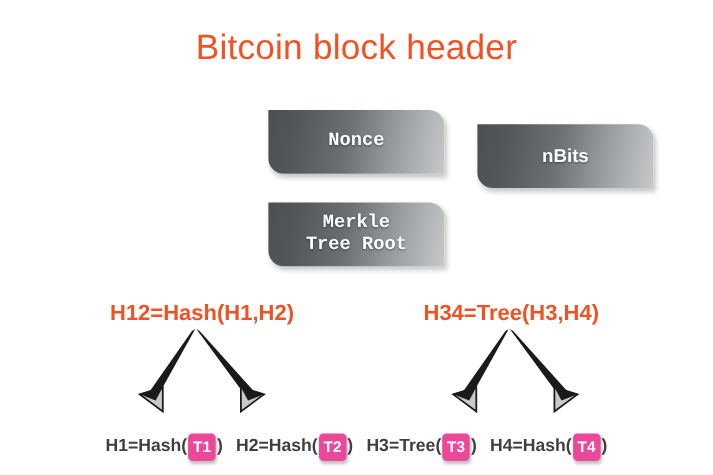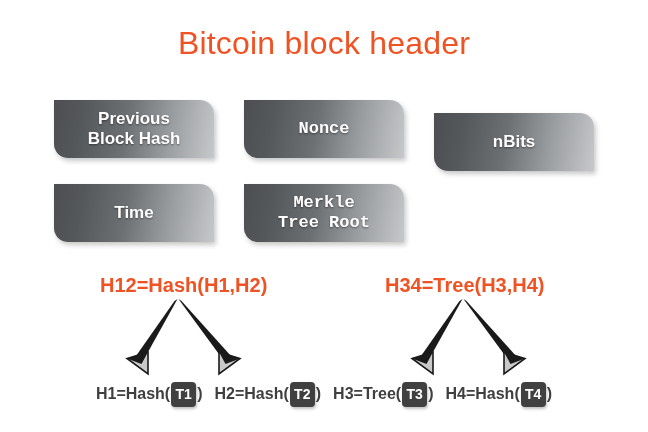--- a/index.html
+++ b/index.html
@@ -136,10 +136,6 @@
 
   <div class="title">Bitcoin block header</div>
 
-  <div class="field-box row-1 col-1">
-    <span class="field-label">Previous
-Block Hash</span>
-  </div>
   <div class="field-box row-1 col-2">
     <span class="field-label">Nonce</span>
   </div>

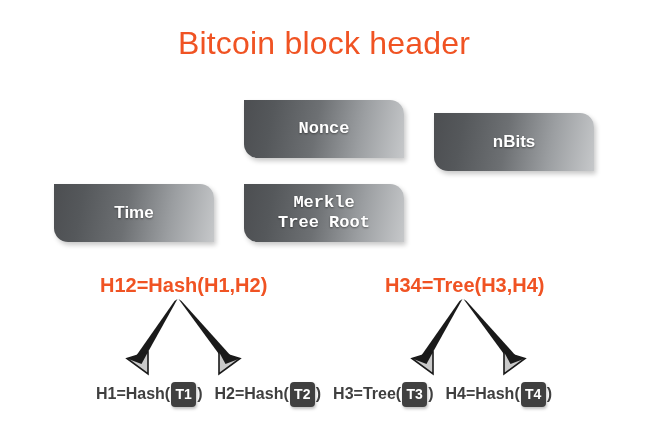--- a/index.html
+++ b/index.html
@@ -142,9 +142,6 @@
   <div class="field-box row-1 col-3">
     <span class="field-label">nBits</span>
   </div>
-  <div class="field-box row-2 col-1">
-    <span class="field-label">Time</span>
-  </div>
   <div class="field-box row-2 col-2">
     <span class="field-label">Merkle
 Tree Root</span>

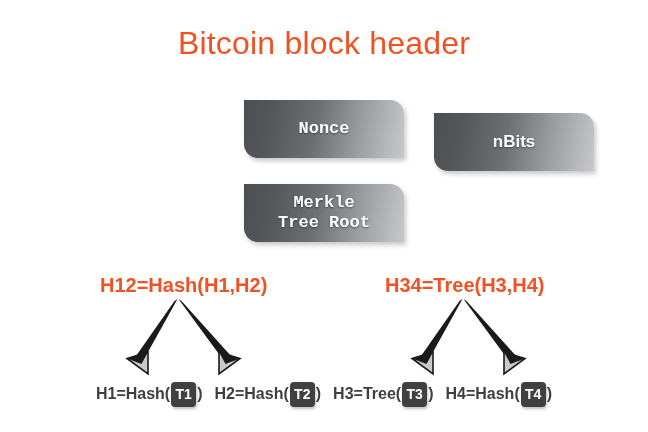--- a/index.html
+++ b/index.html
@@ -103,7 +103,7 @@
   .leaf-item {
     display: flex;
     align-items: center;
-    margin: 0 6px;
+    margin: 12px 6px;
     font-size: 16px;
     font-weight: bold;
     color: #3f3f3f;

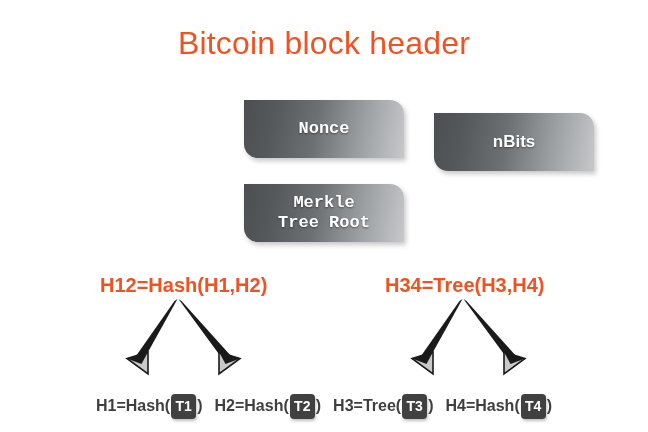--- a/index.html
+++ b/index.html
@@ -120,7 +120,7 @@
     width: 25px;
     height: 25px;
     margin: 0 1px;
-    background: #404040;
+    background: #ec4899;
     border-radius: 4px;
     color: #ffffff;
     font-size: 14px;

